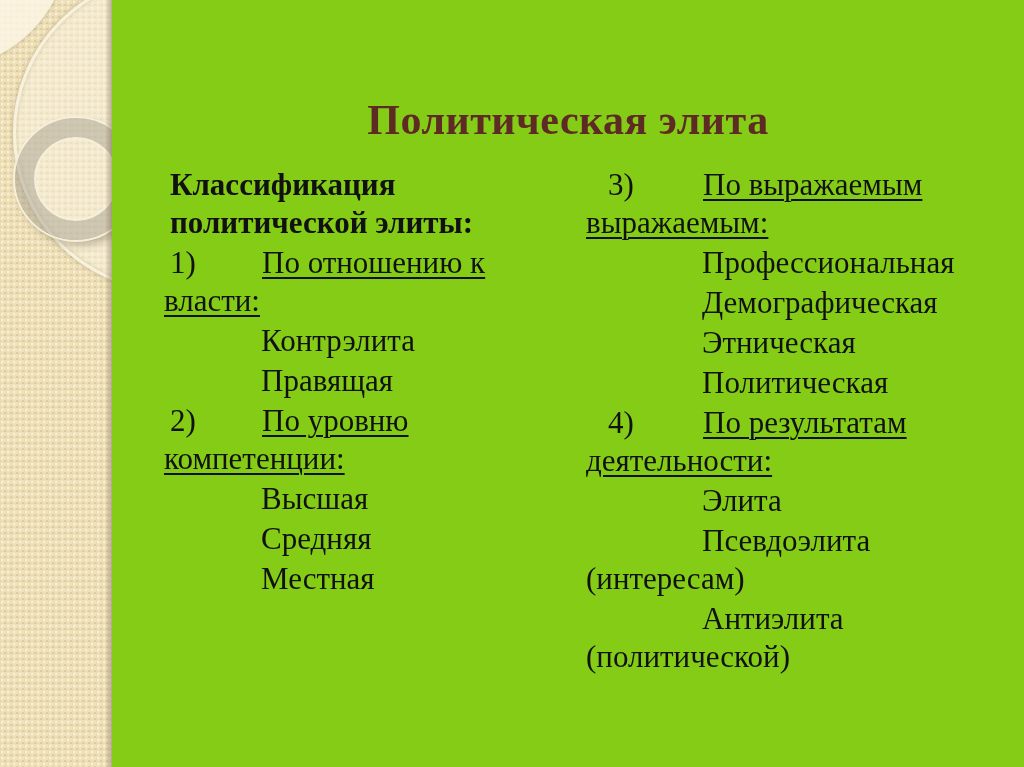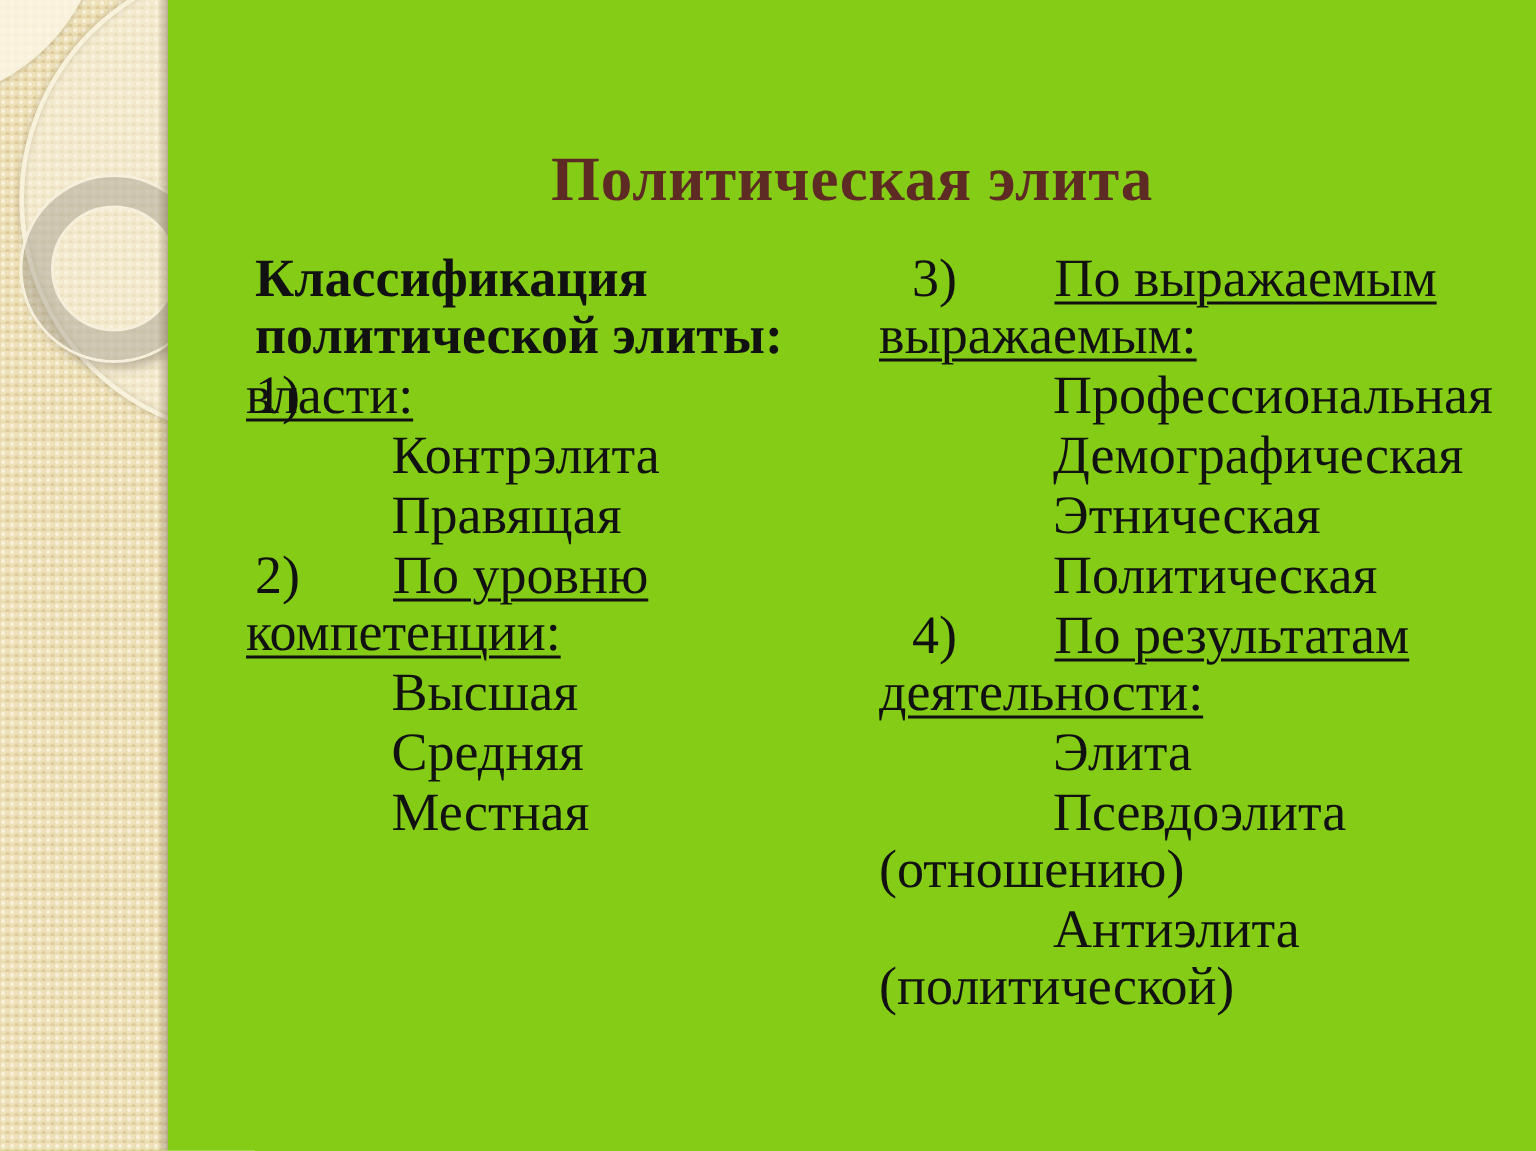--- a/index.html
+++ b/index.html
@@ -57,7 +57,7 @@
   }
 
   
-  .col{position:absolute;top:166px;font-size:36px;}
+  .col{position:absolute;top:166px;font-size:31px;}
   .col-left{left:164px;width:432px;}
   .col-right{left:586px;width:432px;}
   .line{position:relative;line-height:38px;white-space:nowrap;}

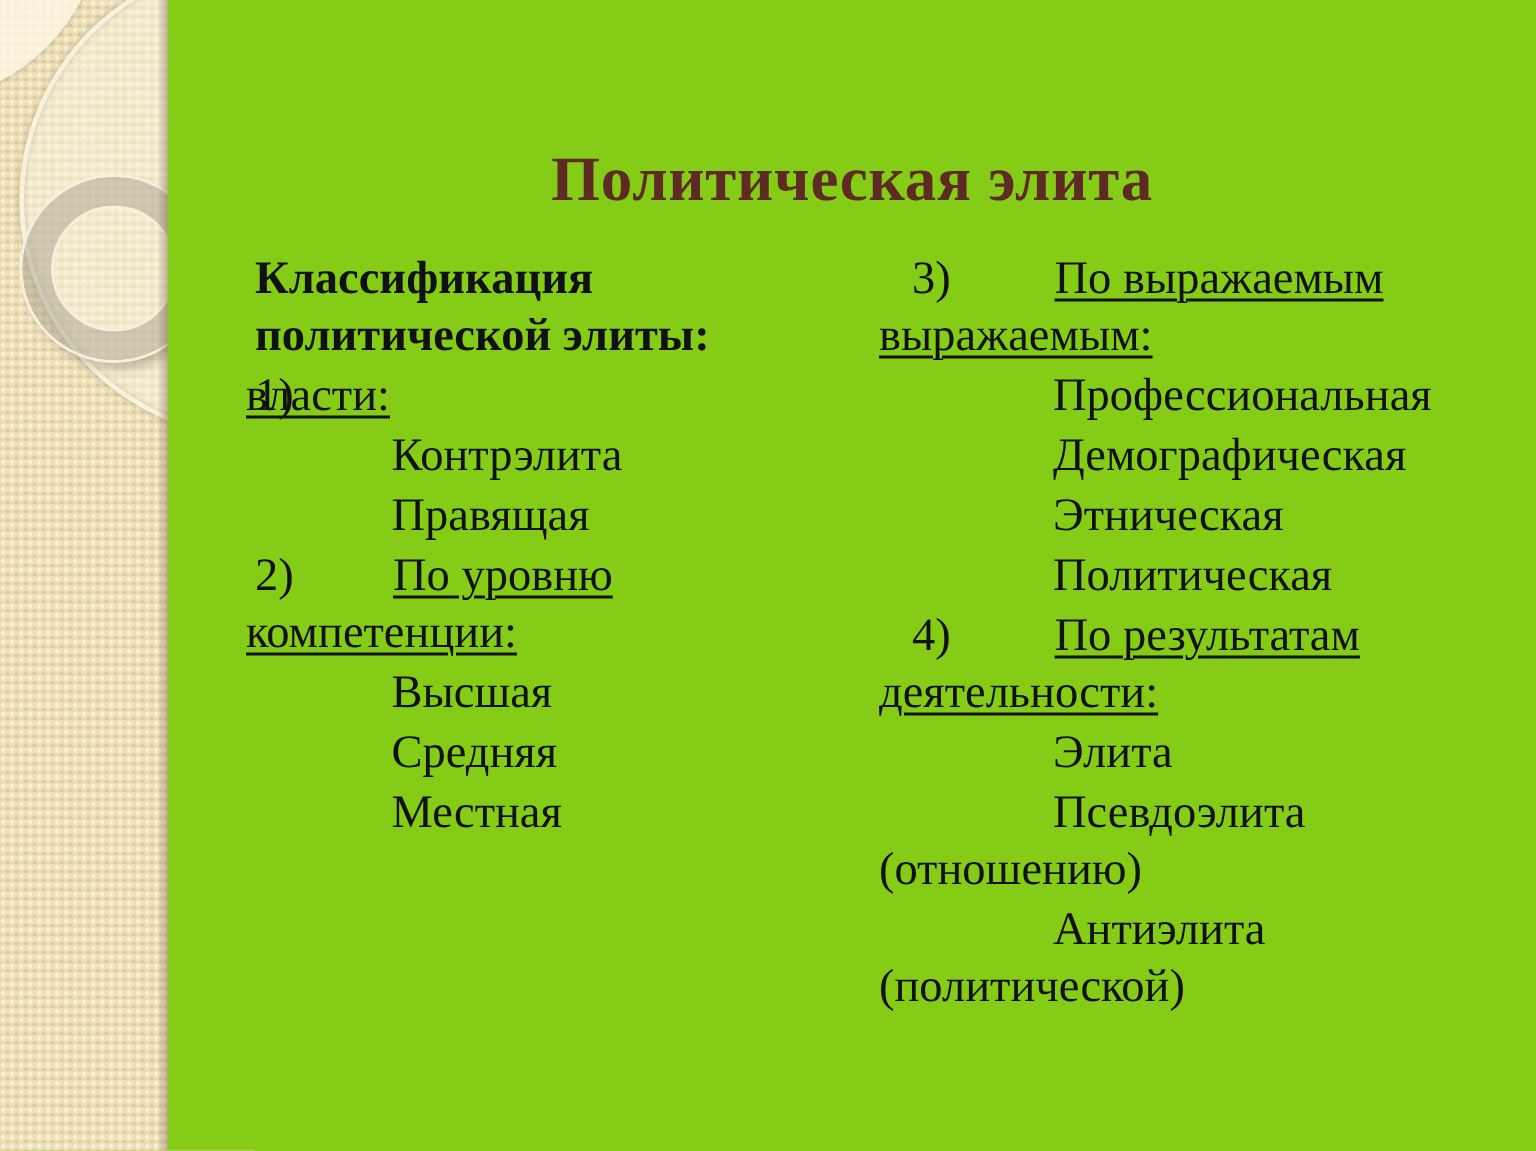--- a/index.html
+++ b/index.html
@@ -94,7 +94,7 @@
   <div class="col col-left">
       <div class="line bold"><span class="txt">Классификация</span></div>
       <div class="line bold"><span class="txt">политической элиты:</span></div>
-      <div class="line item"><span class="num">1)</span></div>
+      <div class="line item"><span class="num">1)</span><span class="txt">По отношению к</span></div>
       <div class="line cont"><span class="txt">власти:</span></div>
       <div class="line sub"><span class="txt">Контрэлита</span></div>
       <div class="line sub"><span class="txt">Правящая</span></div>

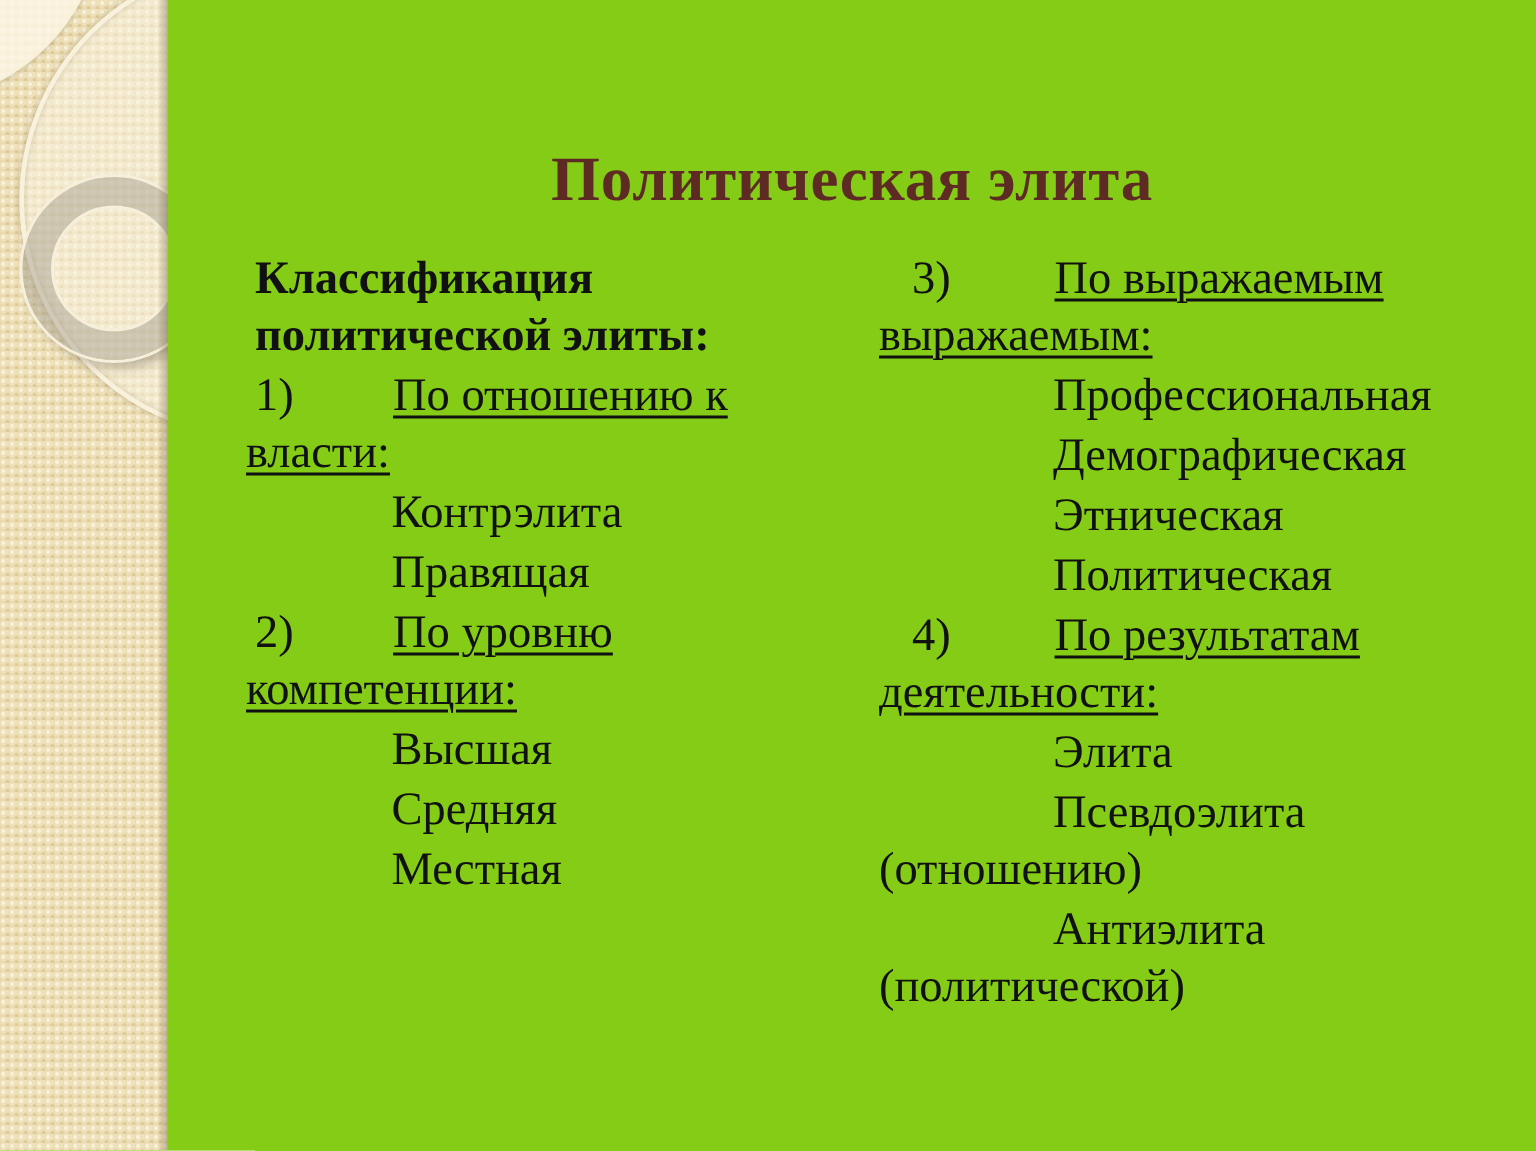--- a/index.html
+++ b/index.html
@@ -115,7 +115,7 @@
       <div class="line cont"><span class="txt">деятельности:</span></div>
       <div class="line sub"><span class="txt">Элита</span></div>
       <div class="line sub"><span class="txt">Псевдоэлита</span></div>
-      <div class="line plain"><span class="txt">(отношению)</span></div>
+      <div class="line plain"><span class="txt">(интересам)</span></div>
       <div class="line sub"><span class="txt">Антиэлита</span></div>
       <div class="line plain"><span class="txt">(политической)</span></div>
     </div>

